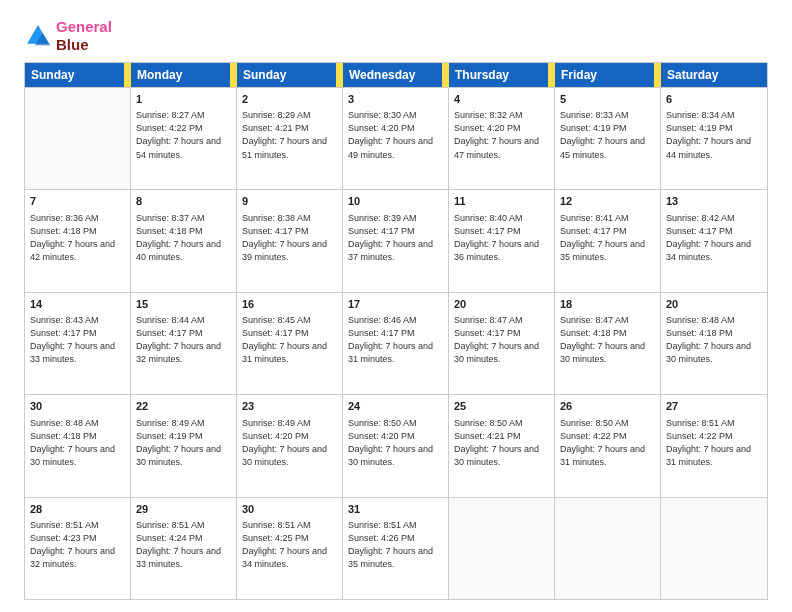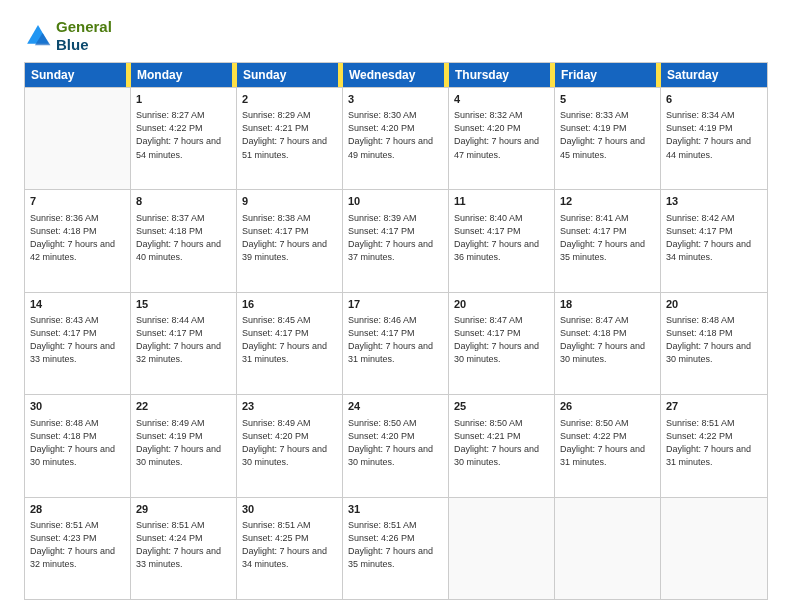--- a/index.html
+++ b/index.html
@@ -35,7 +35,7 @@
       line-height: 1.2;
     }
     .logo-text span {
-      color: #4d7c0f;
+      color: #ec4899;
     }
     .logo-icon {
       width: 28px;

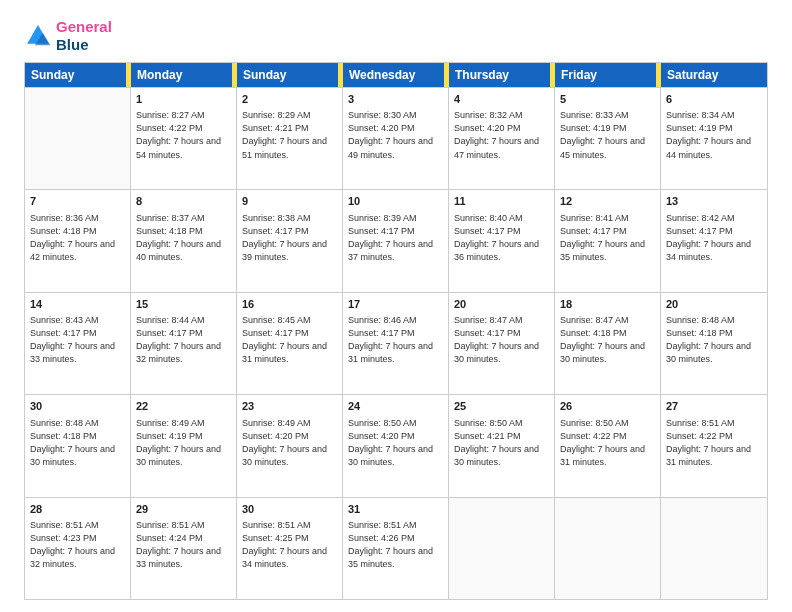--- a/index.html
+++ b/index.html
@@ -120,7 +120,7 @@
       </svg>
       <div class="logo-text">
         <div><span>General</span></div>
-        <div style="color:#0c4a6e;">Blue</div>
+        <div style="color:#7f1d1d;">Blue</div>
       </div>
     </div>
     <div class="title-section">

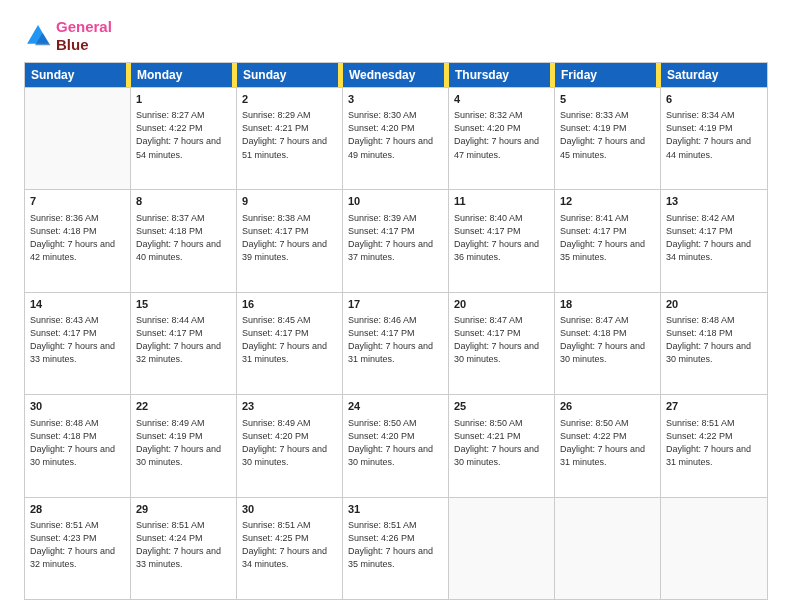--- a/index.html
+++ b/index.html
@@ -72,7 +72,7 @@
       font-weight: bold;
       padding: 5px 6px;
       text-align: left;
-      border-right: 5px solid #fde047;
+      border-right: 7px solid #fde047;
     }
     .cal-header-cell:last-child { border-right: none; }
     .cal-body {

